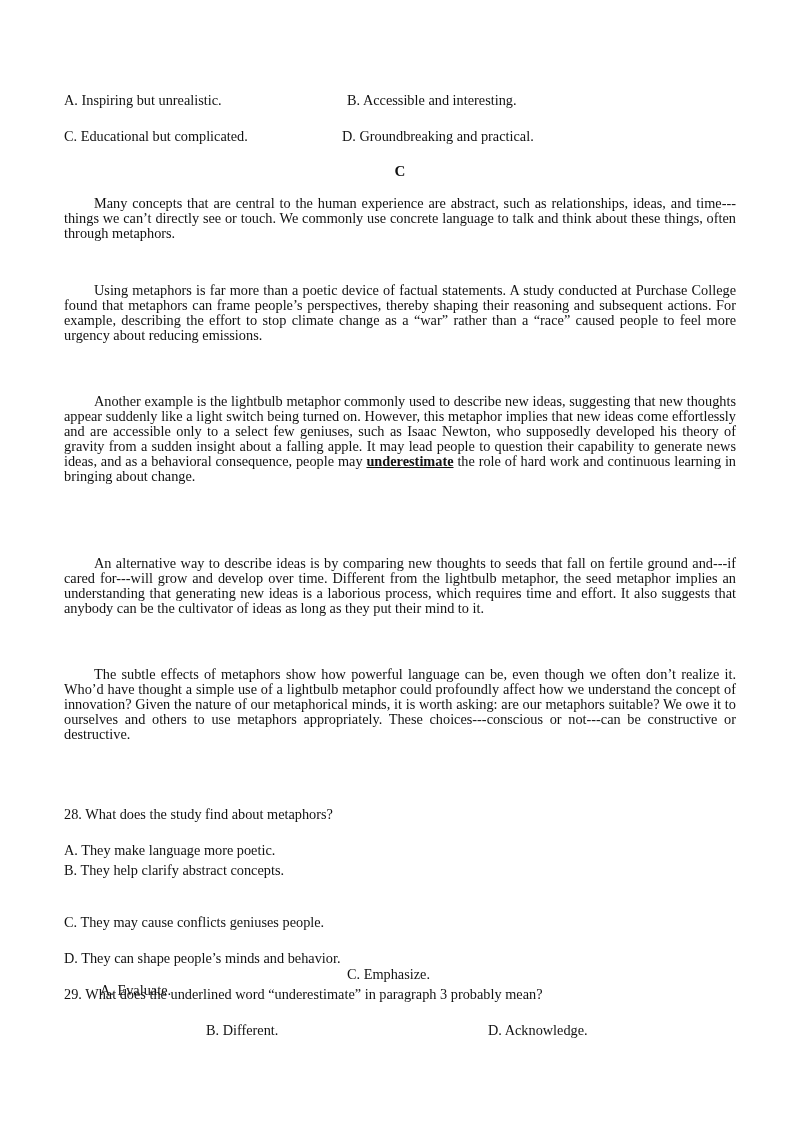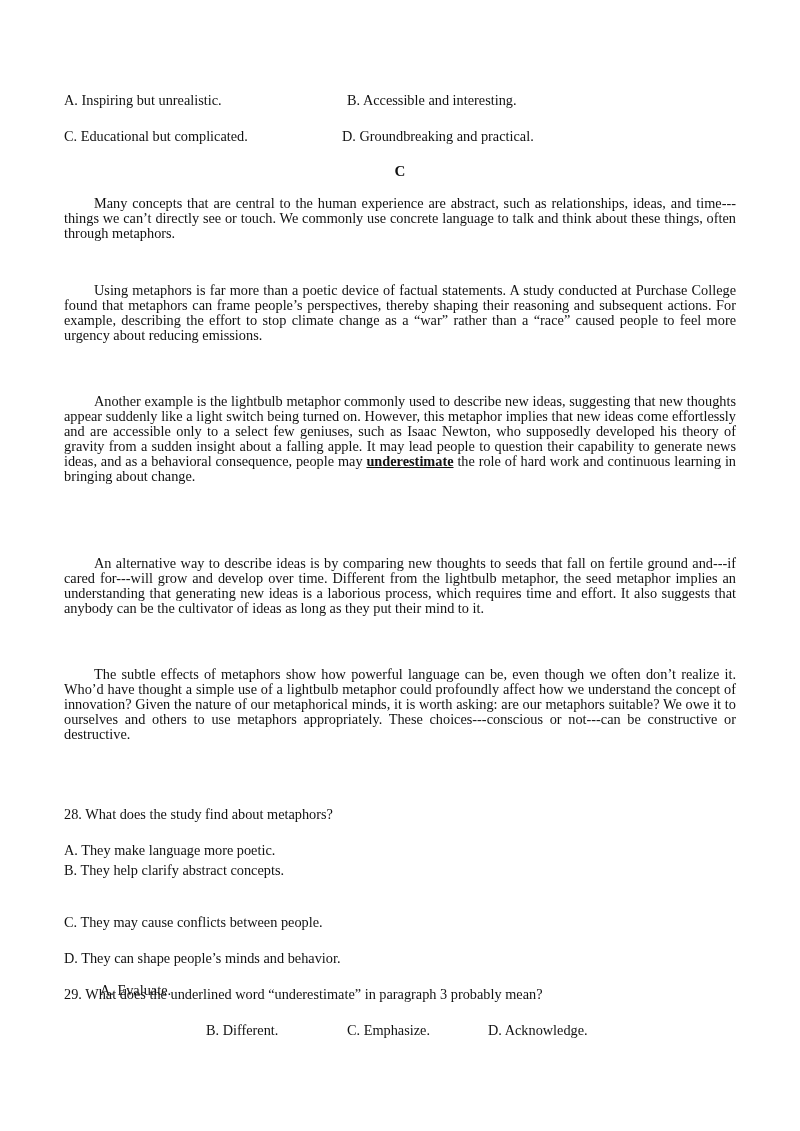--- a/index.html
+++ b/index.html
@@ -32,7 +32,7 @@
   <span class="line" style="top:806px;">28. What does the study find about metaphors?</span>
   <span class="line" style="top:842px;text-align:center;">A. They make language more poetic.</span>
   <span class="line" style="top:862px;">B. They help clarify abstract concepts.</span>
-  <span class="line" style="top:914px;">C. They may cause conflicts between people.</span>
+  <span class="line" style="top:914px;">C. They may cause conflicts geniuses people.</span>
   <span class="line" style="top:950px;">D. They can shape people’s minds and behavior.</span>
 </div>
 

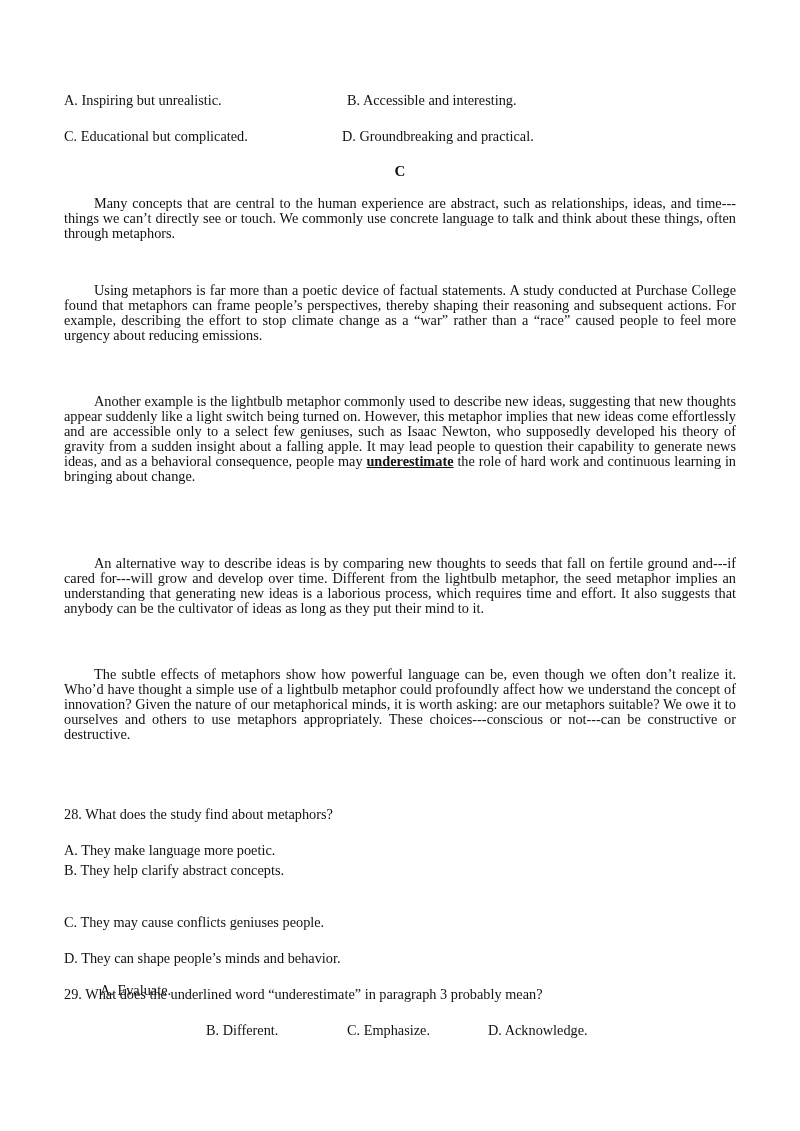--- a/index.html
+++ b/index.html
@@ -40,7 +40,7 @@
   <span class="line" style="top:986px;">29. What does the underlined word “underestimate” in paragraph 3 probably mean?</span>
   <span class="line" style="top:982px;margin-left:36px;">A. Evaluate.</span>
   <span class="opt2" style="top:1022px; left:206px;">B. Different.</span>
-  <span class="opt2" style="top:1022px; left:347px;">C. Emphasize.</span>
+  <span class="opt2" style="top:966px; left:347px;">C. Emphasize.</span>
   <span class="opt2" style="top:1022px; left:488px;">D. Acknowledge.</span>
 </div>
 

